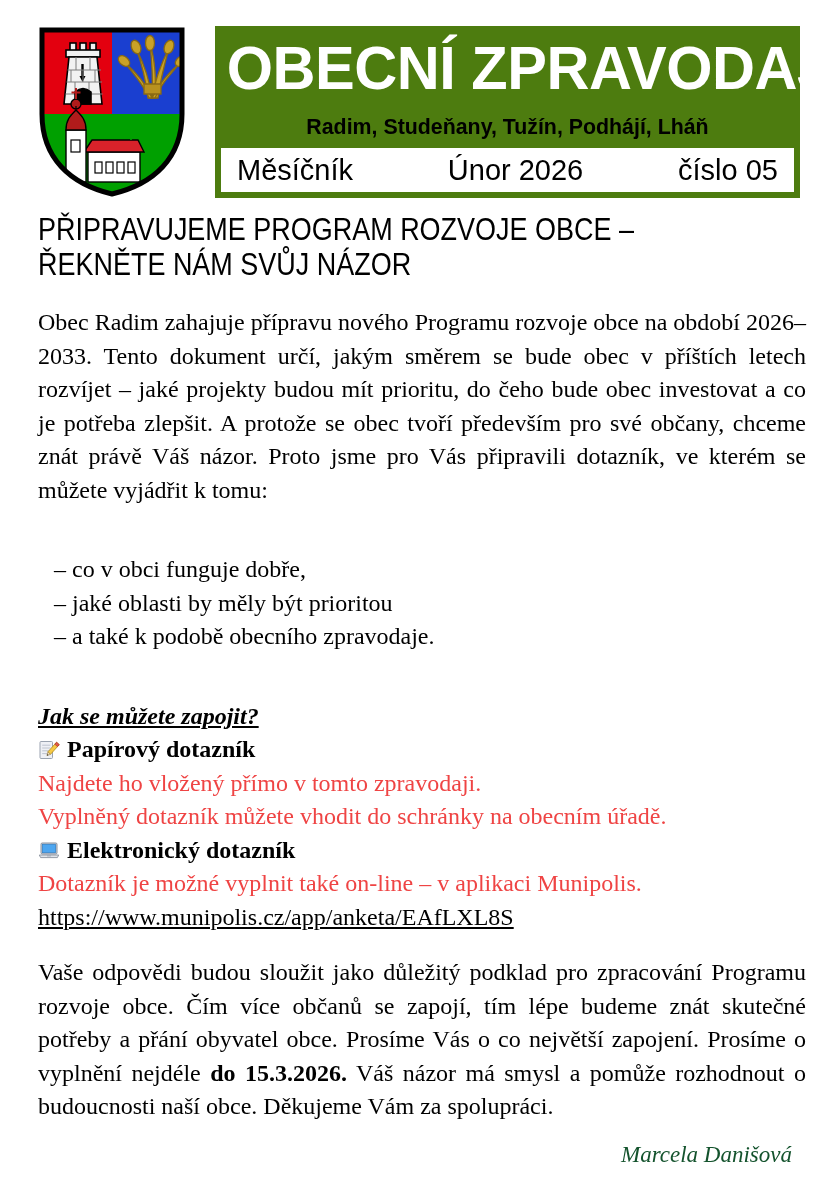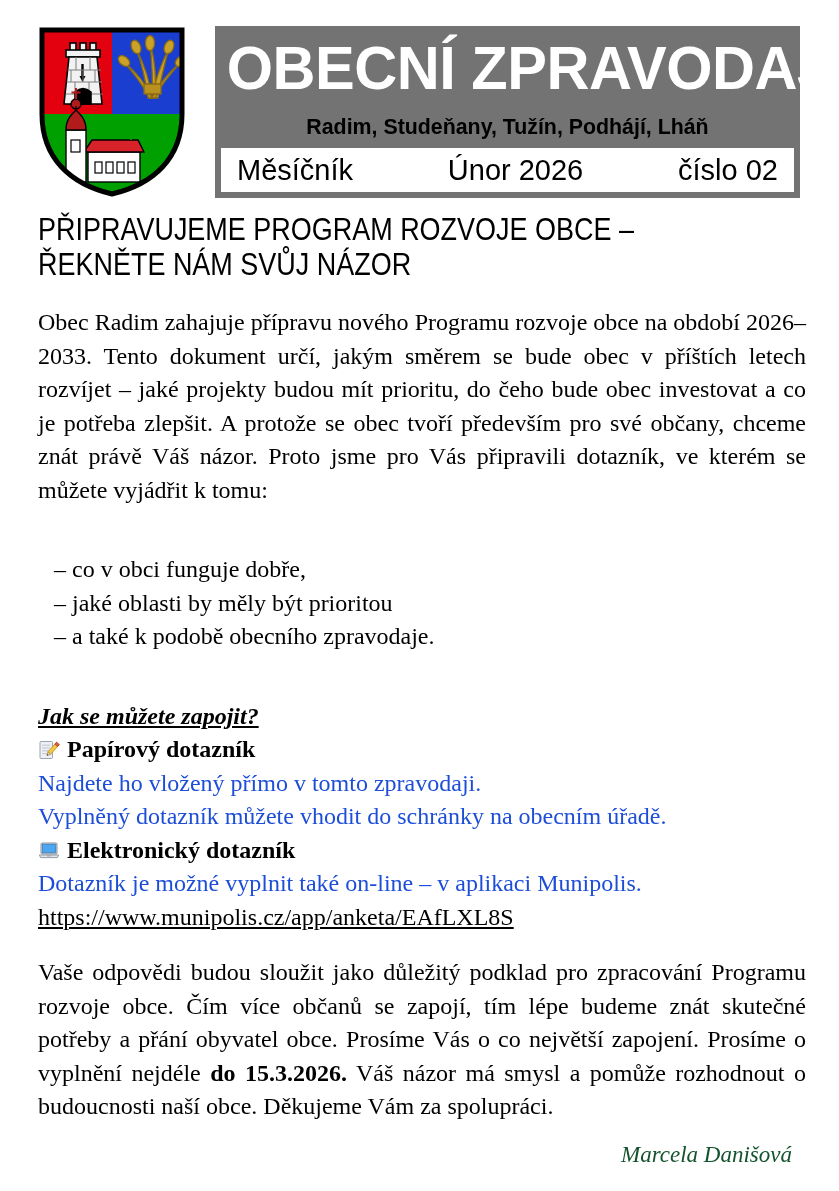--- a/index.html
+++ b/index.html
@@ -42,7 +42,7 @@
     top: 26px;
     width: 585px;
     height: 172px;
-    background: #737373;
+    background: #4d7c0f;
     box-sizing: border-box;
     padding: 0;
   }

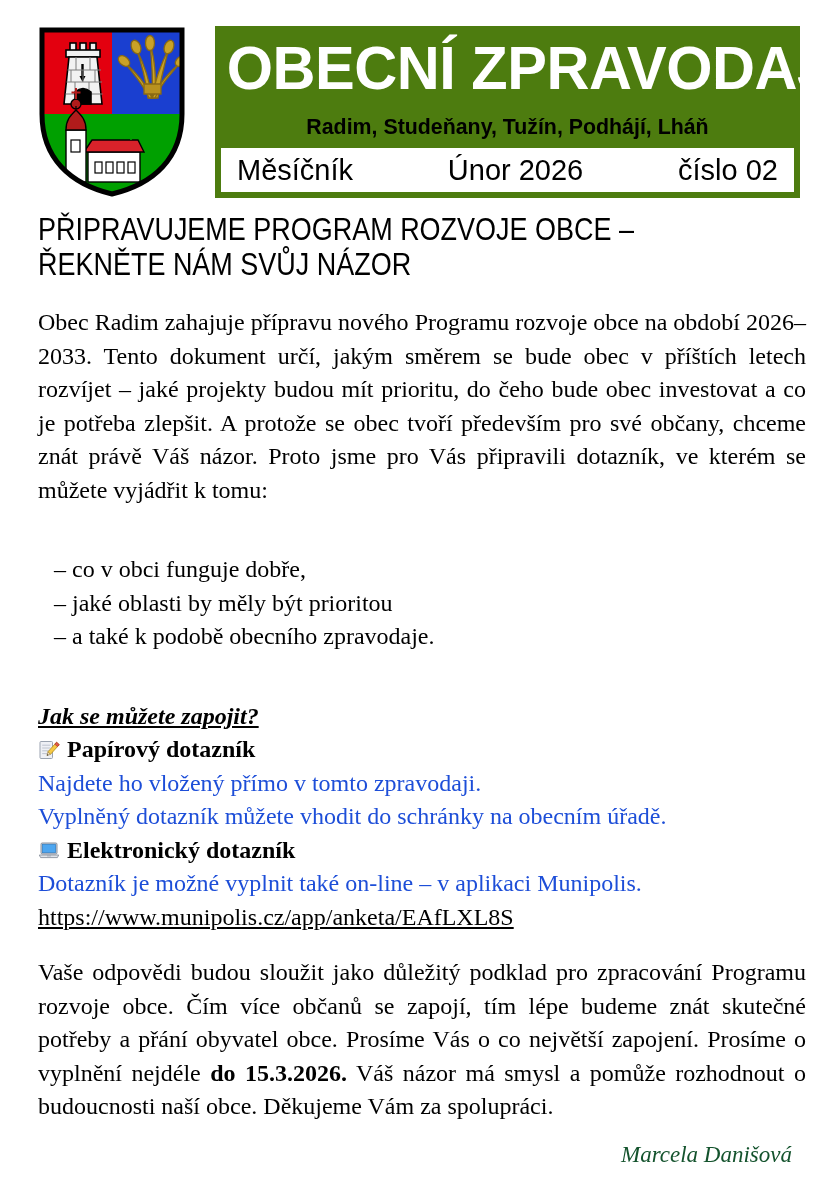--- a/index.html
+++ b/index.html
@@ -317,7 +317,7 @@
     <div class="banner-infobox">
       <span class="infobox-cell left">Měsíčník</span>
       <span class="infobox-cell center">Únor 2026</span>
-      <span class="infobox-cell right">číslo 02</span>
+      <span class="infobox-cell right">číslo 05</span>
     </div>
   </div>
 </div>

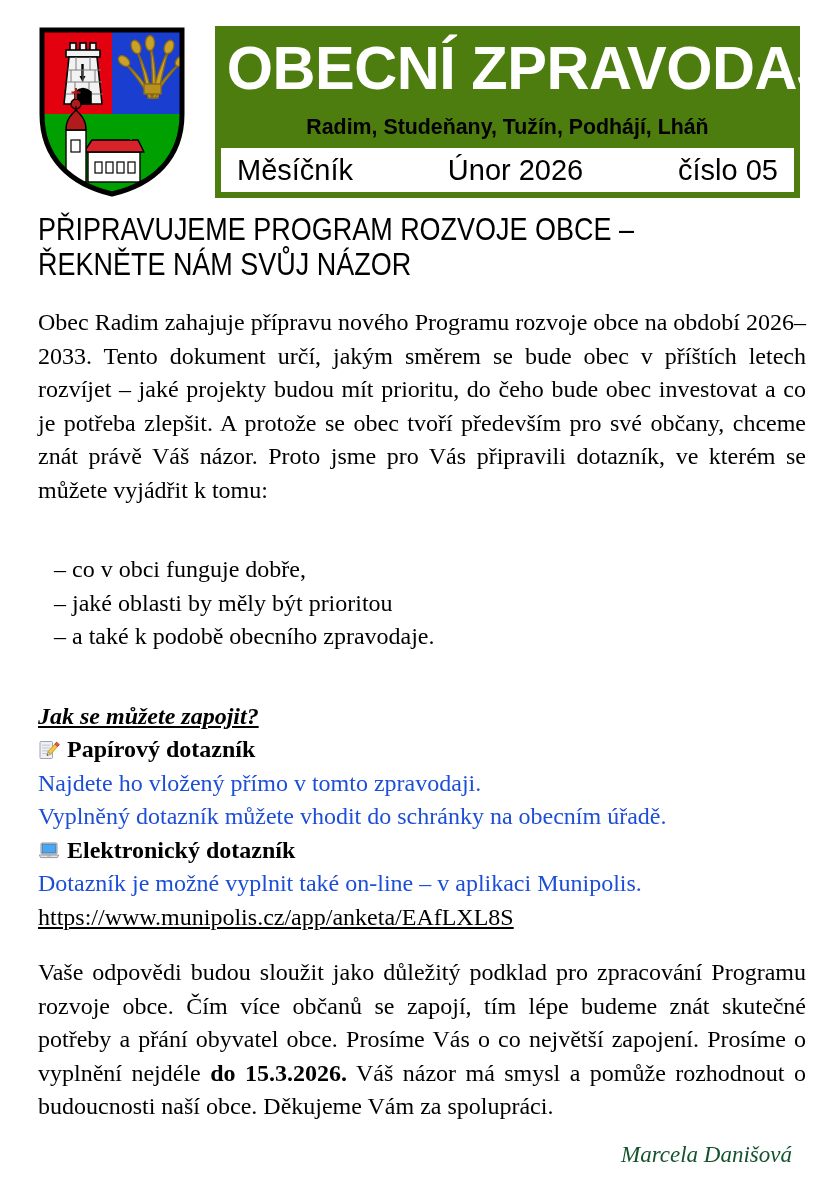--- a/index.html
+++ b/index.html
@@ -190,7 +190,7 @@
     font-size: 24px;
     line-height: 33.5px;
     white-space: nowrap;
-    color: #1d4ed8;
+    color: #ef4444;
   }
 
   .url-line {

